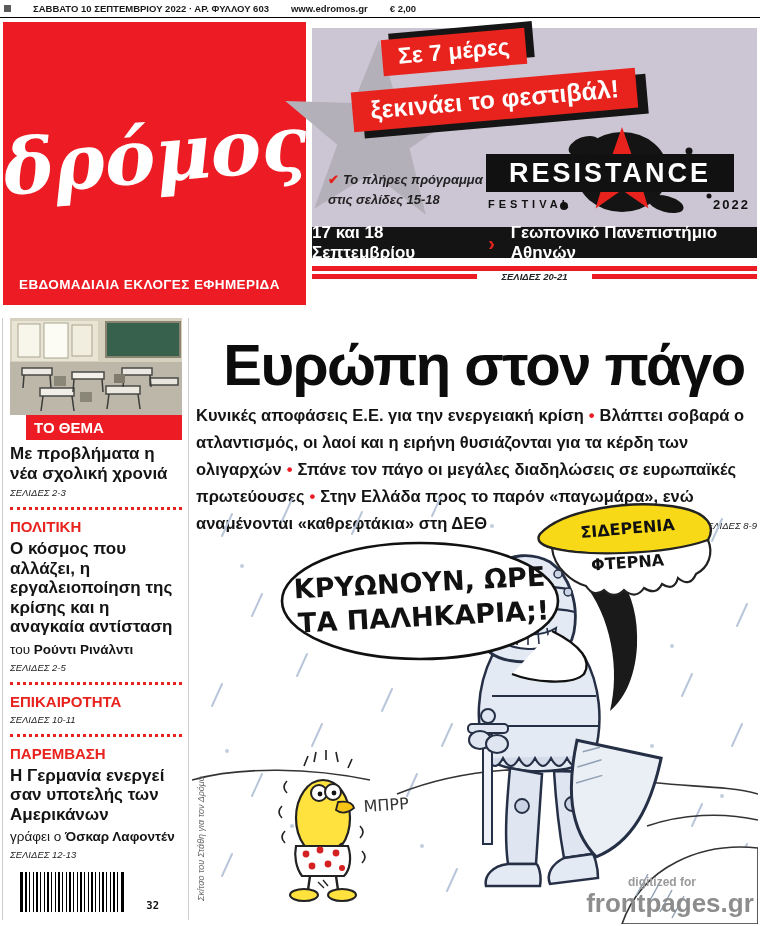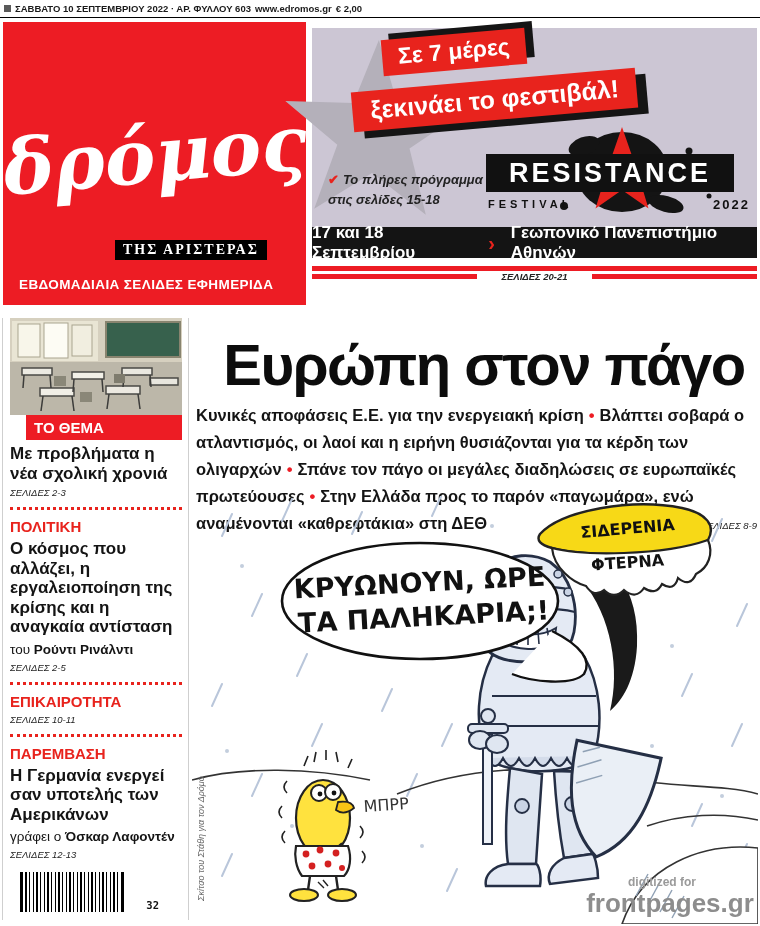--- a/index.html
+++ b/index.html
@@ -8,7 +8,7 @@
 
   
   .topbar{position:absolute;left:4px;top:2px;right:4px;height:13px;
-          font-size:9.5px;font-weight:bold;color:#1a1a1a;display:flex;align-items:center;gap:4px;text-align:center;}
+          font-size:9.5px;font-weight:bold;color:#1a1a1a;display:flex;align-items:center;gap:22px;text-align:center;}
   .topbar .sq{width:7px;height:7px;background:#5a5a5a;display:inline-block;}
   .topbar-rule{position:absolute;left:0;top:17px;width:100%;height:1px;background:#000;}
 

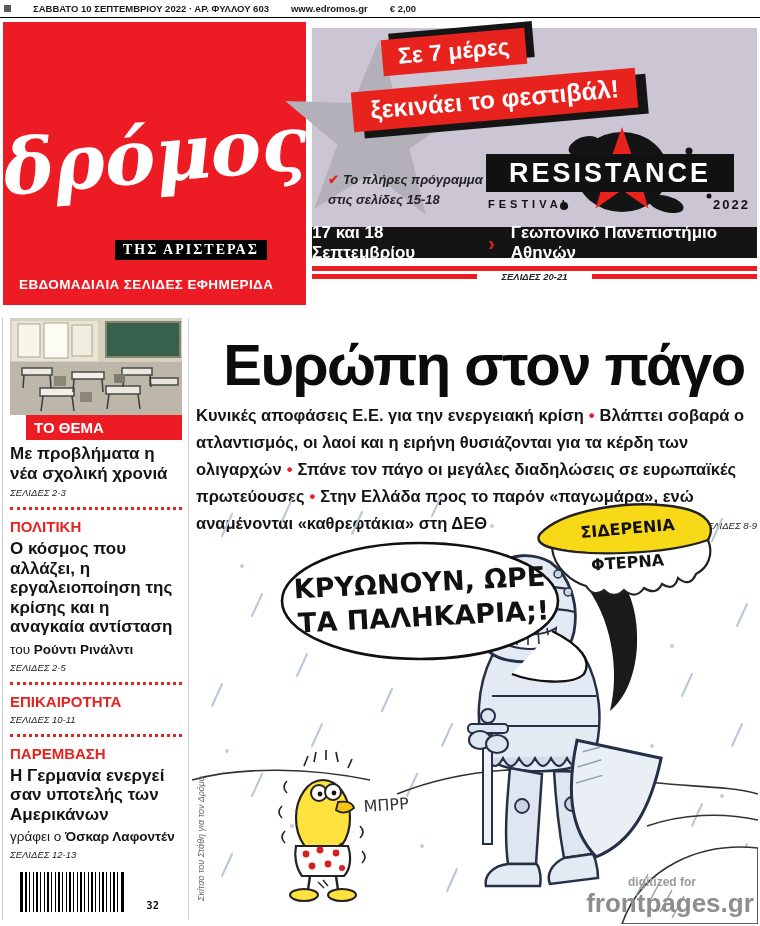--- a/index.html
+++ b/index.html
@@ -96,7 +96,6 @@
 
   <div class="masthead">
     <div class="logo-script">δρόμος</div>
-    <div class="logo-sub">ΤΗΣ ΑΡΙΣΤΕΡΑΣ</div>
     <div class="masthead-tagline">ΕΒΔΟΜΑΔΙΑΙΑ ΣΕΛΙΔΕΣ ΕΦΗΜΕΡΙΔΑ</div>
   </div>
 

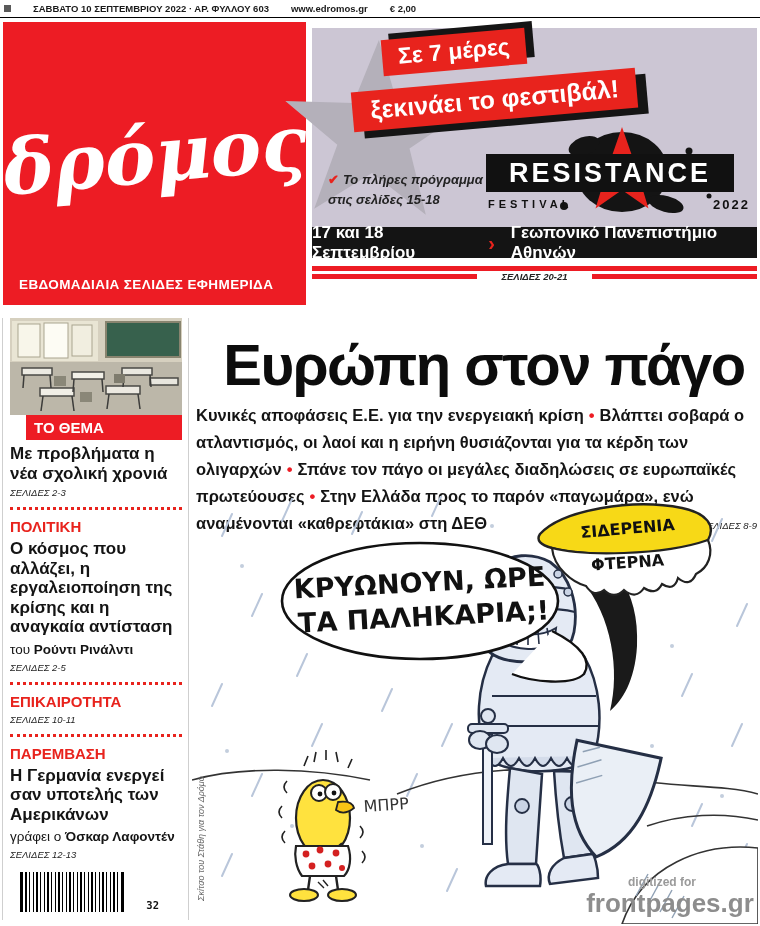--- a/index.html
+++ b/index.html
@@ -96,7 +96,7 @@
 
   <div class="masthead">
     <div class="logo-script">δρόμος</div>
-    <div class="masthead-tagline">ΕΒΔΟΜΑΔΙΑΙΑ ΣΕΛΙΔΕΣ ΕΦΗΜΕΡΙΔΑ</div>
+    <div class="masthead-tagline">ΕΒΔΟΜΑΔΙΑΙΑ ΕΚΛΟΓΕΣ ΕΦΗΜΕΡΙΔΑ</div>
   </div>
 
   <div class="festival-panel">

